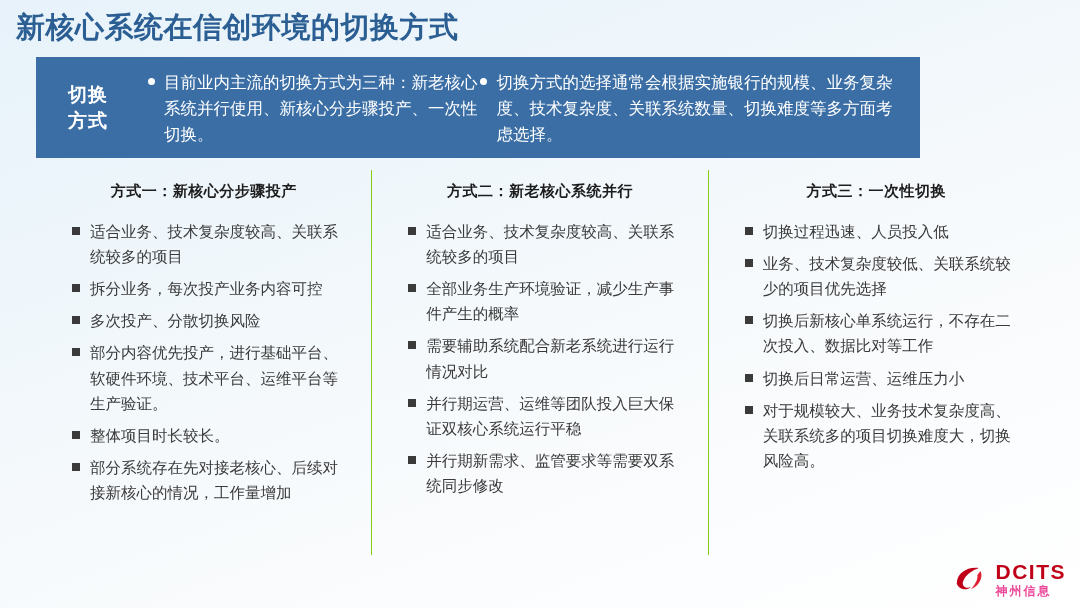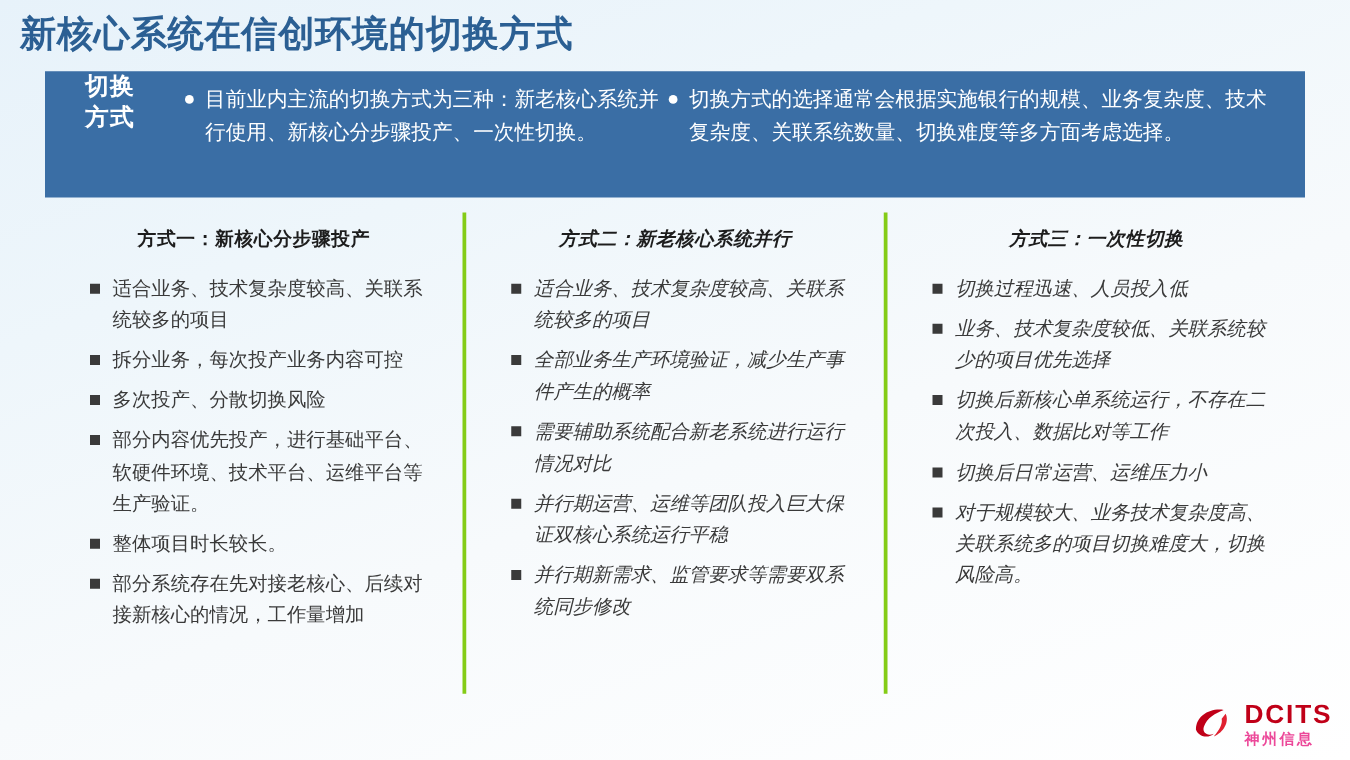--- a/index.html
+++ b/index.html
@@ -32,12 +32,12 @@
     position: absolute;
     left: 36px;
     top: 57px;
-    width: 1008px;
+    width: 884px;
     height: 101px;
     background: #3a6ea5;
     box-sizing: border-box;
     display: flex;
-    align-items: flex-start;
+    align-items: center;
   }
   .banner-label {
     width: 104px;

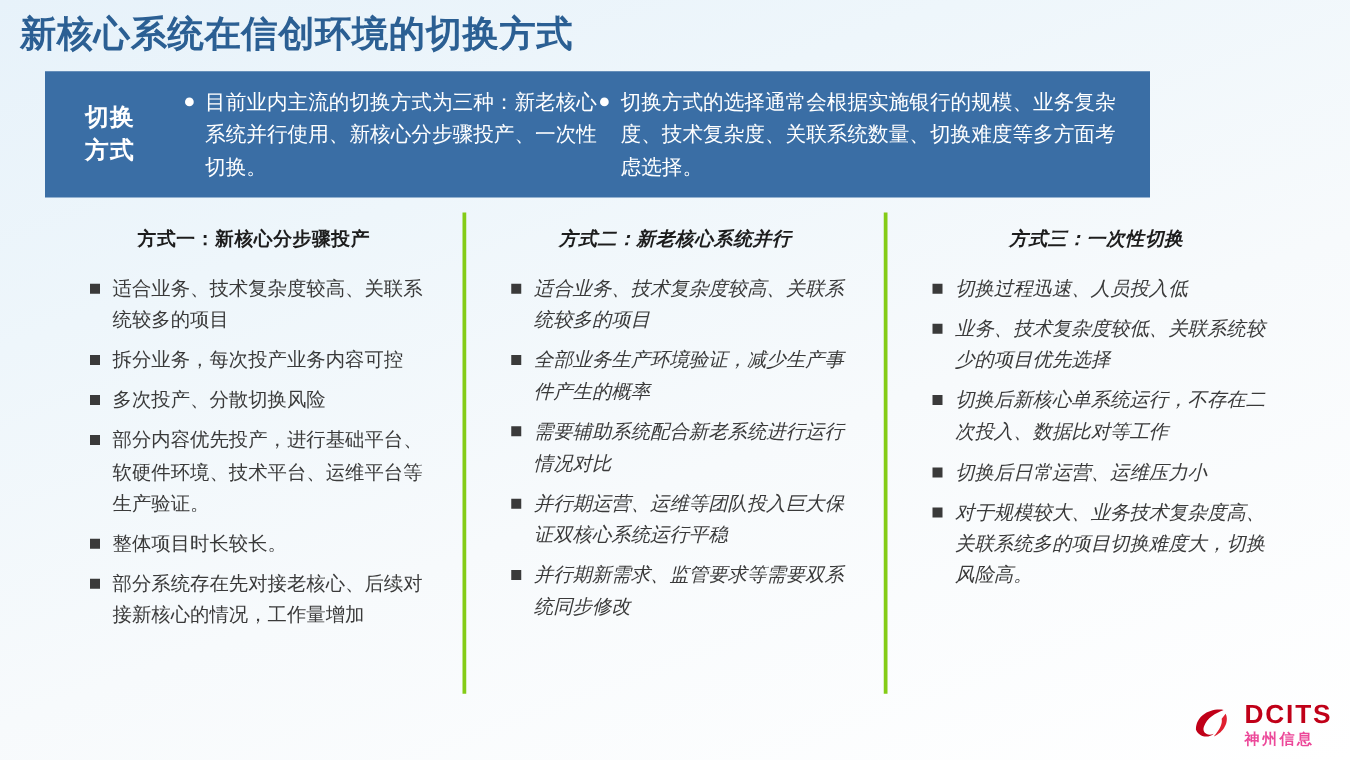--- a/index.html
+++ b/index.html
@@ -95,8 +95,7 @@
     position: relative;
   }
   .column + .column {
-    border-left: 3px solid #84cc16;
-    font-style: italic;
+    border-left: 1px solid #84cc16;
   }
   .col-title {
     text-align: center;

